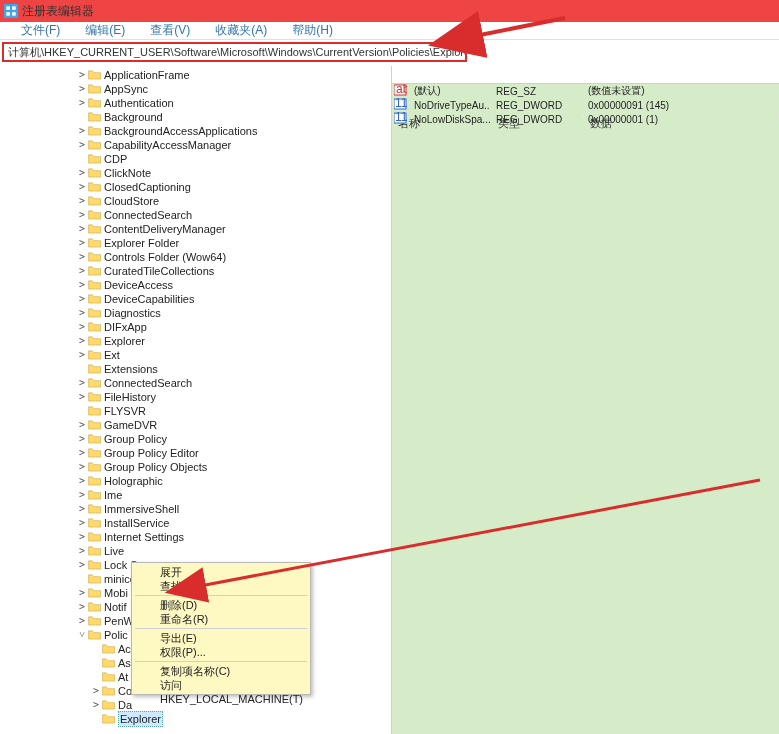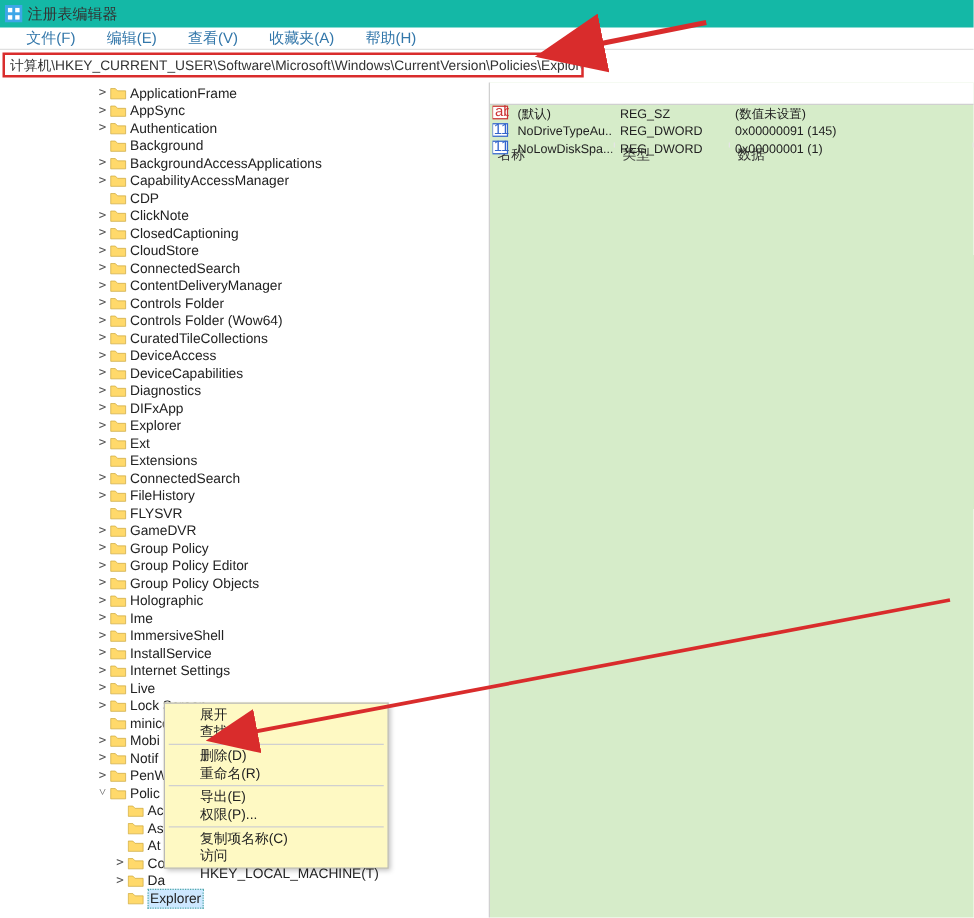--- a/index.html
+++ b/index.html
@@ -5,7 +5,7 @@
 * { margin: 0; padding: 0; box-sizing: border-box; font-family: "Microsoft YaHei", "Segoe UI", sans-serif; font-size: 12px; }
 body { background: #fff; width: 779px; height: 734px; position: relative; overflow: hidden; }
 
-.titlebar { height: 22px; background: #14b8a6; padding: 2px 4px; display: flex; align-items: center; gap: 4px; }
+.titlebar { height: 22px; background: #ef4444; padding: 2px 4px; display: flex; align-items: center; gap: 4px; }
 .titlebar .app-icon { width: 14px; height: 14px; display: inline-block; }
 .titlebar .title { color: #333; font-size: 12px; }
 

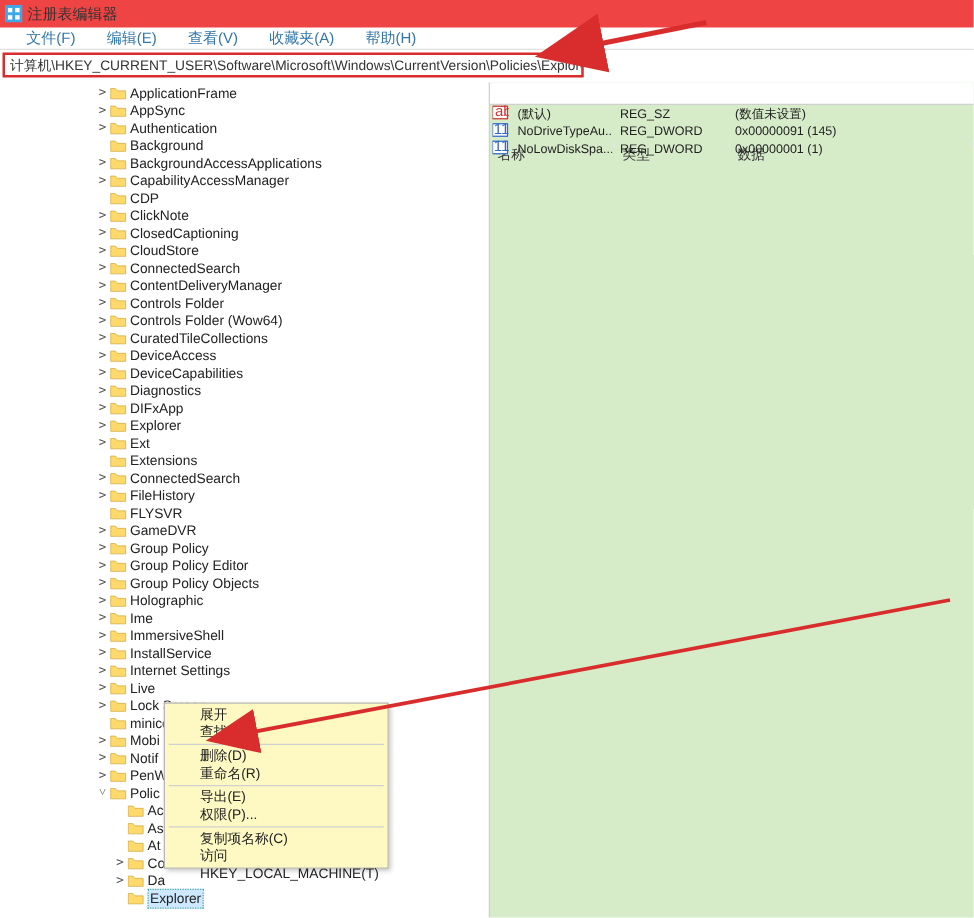--- a/index.html
+++ b/index.html
@@ -189,7 +189,7 @@
           <span class="fld"><svg class="folder-svg" viewBox="0 0 14 12">
               <use href="#folder-ic"></use>
             </svg></span>
-          <span class="lbl">Controls Folder</span>
+          <span class="lbl">Explorer Folder</span>
         </div>
         <div class="node depth0">
           <span class="exp">&gt;</span>

